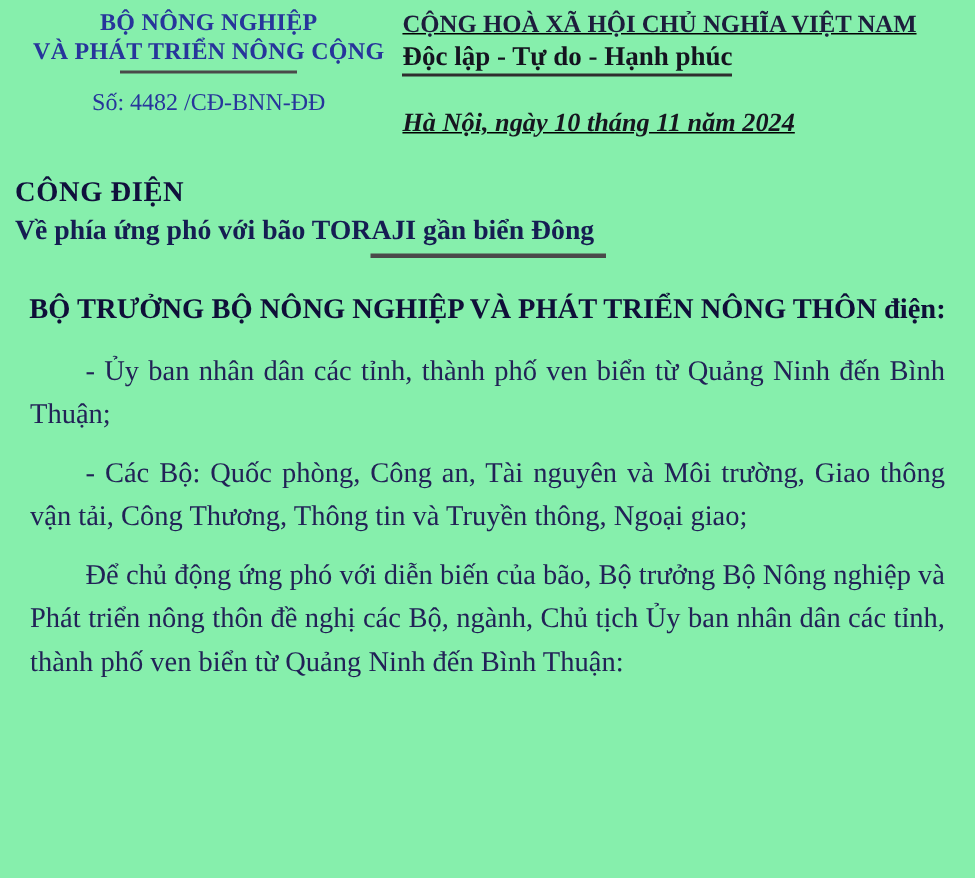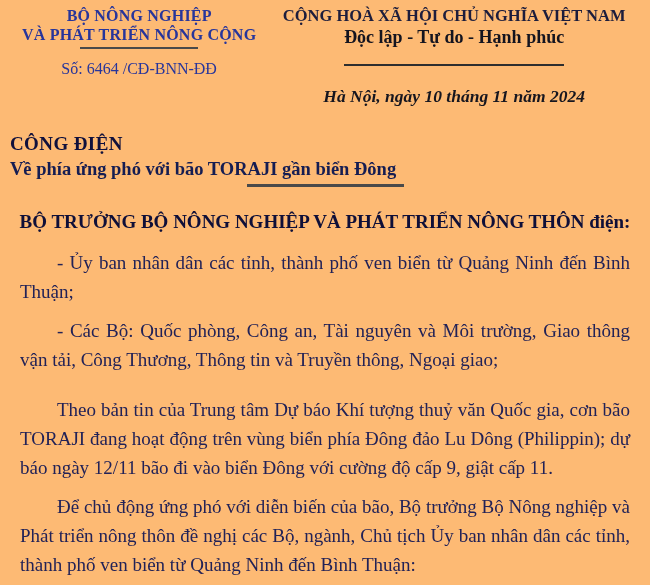--- a/index.html
+++ b/index.html
@@ -12,7 +12,7 @@
     width: 650px;
     height: 585px;
     box-sizing: border-box;
-    background: #fdba74;
+    background: #86efac;
     padding: 6px 10px 0 10px;
     overflow: hidden;
     font-family: "Liberation Serif", "DejaVu Serif", serif;

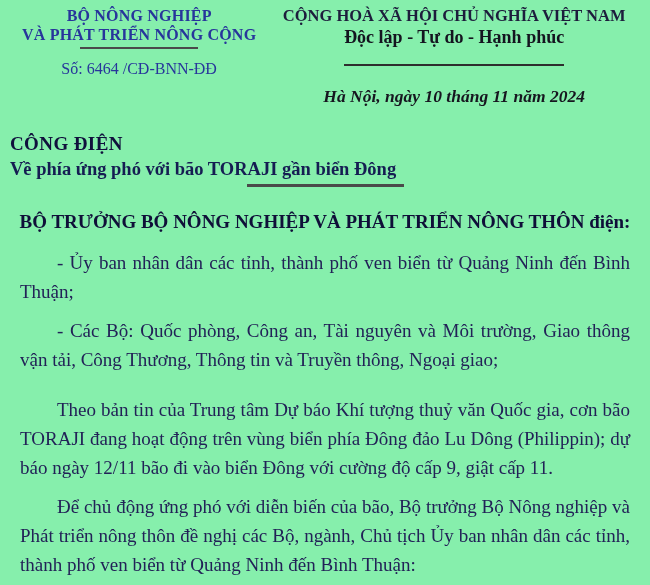--- a/index.html
+++ b/index.html
@@ -28,7 +28,8 @@
   }
   .header-right {
     width: 59%;
-    text-align: center;
+    text-align: left;
+    text-decoration: underline;
   }
   .agency-line {
     font-weight: bold;

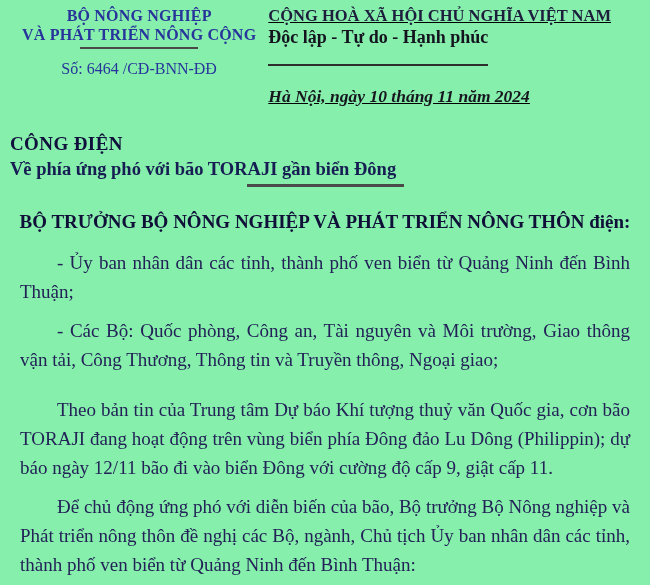--- a/index.html
+++ b/index.html
@@ -65,7 +65,7 @@
     line-height: 21px;
     color: #14141f;
     border-bottom: 2px solid #2e2e2e;
-    padding-bottom: 16px;
+    padding-bottom: 1px;
   }
   .dateline {
     font-weight: bold;

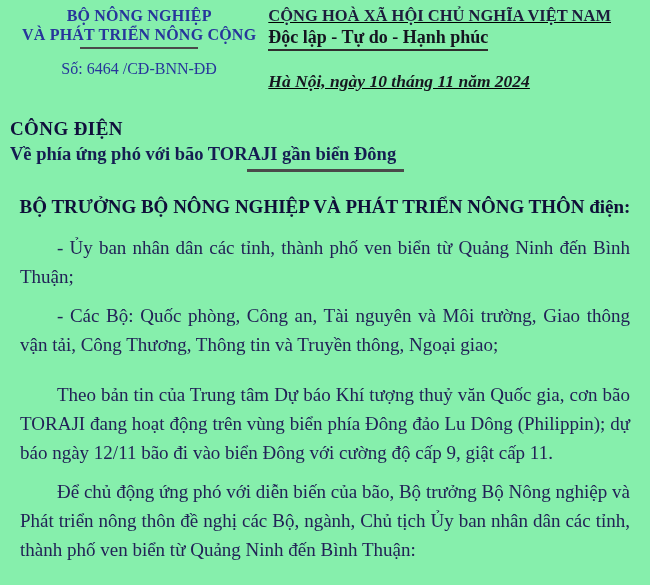--- a/index.html
+++ b/index.html
@@ -130,7 +130,7 @@
       <div class="agency-line">BỘ NÔNG NGHIỆP</div>
       <div class="agency-line">VÀ PHÁT TRIỂN NÔNG CỘNG</div>
       <div class="rule-left"></div>
-      <div class="doc-number">Số: 6464 /CĐ-BNN-ĐĐ</div>
+      <div class="doc-number">Số: 4482 /CĐ-BNN-ĐĐ</div>
     </div>
     <div class="header-right">
       <div class="nation">CỘNG HOÀ XÃ HỘI CHỦ NGHĨA VIỆT NAM</div>

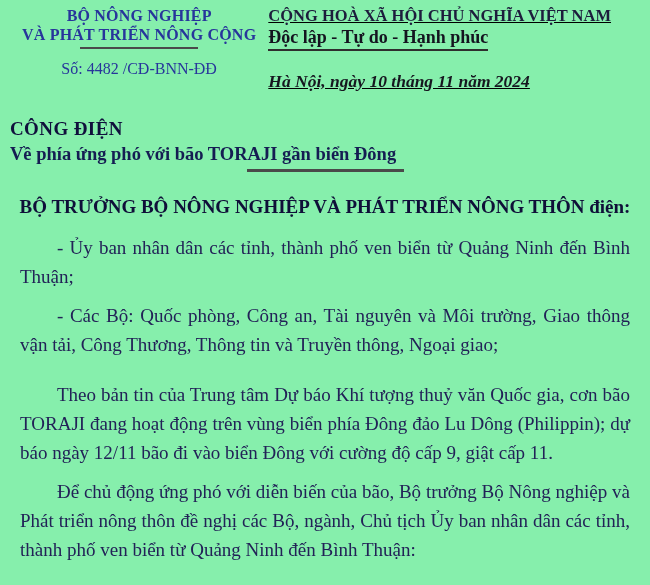--- a/index.html
+++ b/index.html
@@ -154,7 +154,6 @@
     <p class="body-par">- Các Bộ: Quốc phòng, Công an, Tài nguyên và Môi trường, Giao thông vận tải, Công Thương, Thông tin và Truyền thông, Ngoại giao;</p>
   </div>
 
-  <p class="body-par gap-before">Theo bản tin của Trung tâm Dự báo Khí tượng thuỷ văn Quốc gia, cơn bão TORAJI đang hoạt động trên vùng biển phía Đông đảo Lu Dông (Philippin); dự báo ngày 12/11 bão đi vào biển Đông với cường độ cấp 9, giật cấp 11.</p>
   <p class="body-par">Để chủ động ứng phó với diễn biến của bão, Bộ trưởng Bộ Nông nghiệp và Phát triển nông thôn đề nghị các Bộ, ngành, Chủ tịch Ủy ban nhân dân các tỉnh, thành phố ven biển từ Quảng Ninh đến Bình Thuận:</p>
 
 </div>

